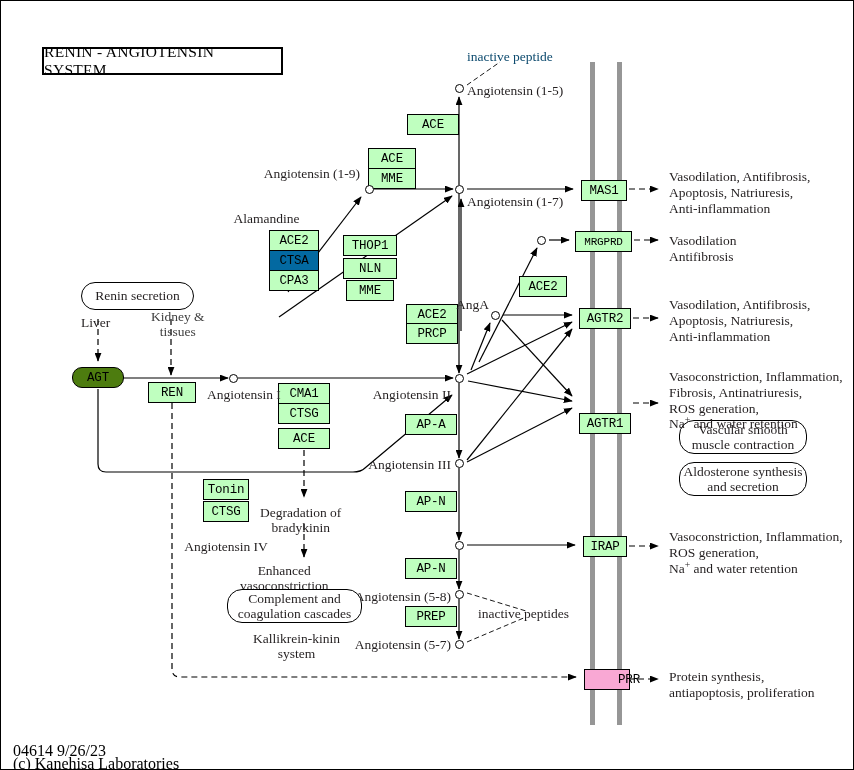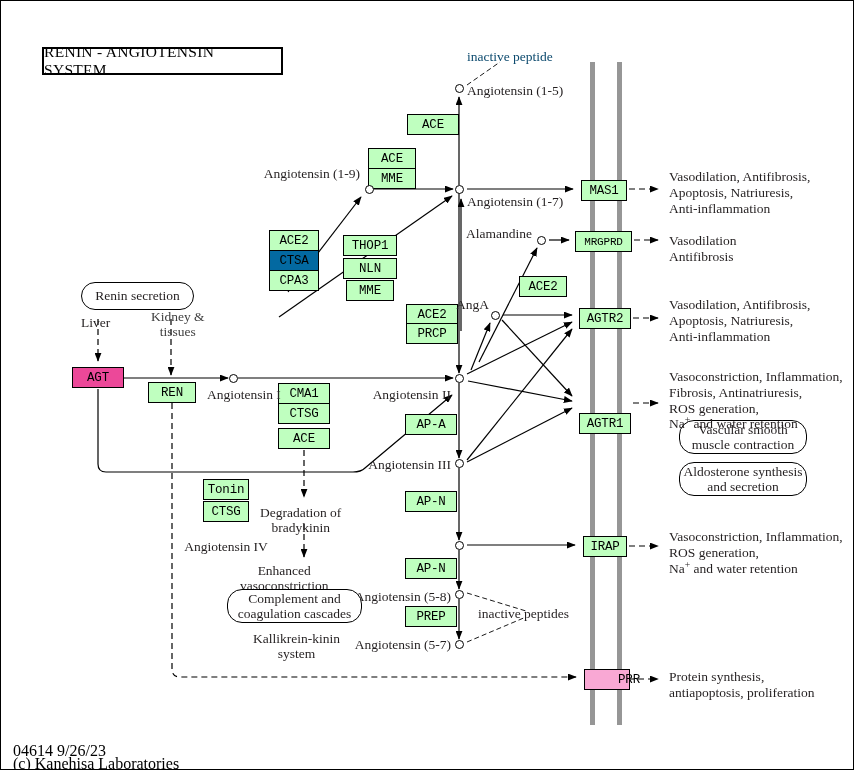--- a/index.html
+++ b/index.html
@@ -150,7 +150,7 @@
       <div class="lbl" style="top: 82px; left: 466px; color: rgb(35, 31, 32);">Angiotensin (1-5)</div>
       <div class="lbl" style="top: 165px; left: 0px; width: 359px; text-align: right; color: rgb(35, 31, 32);">Angiotensin (1-9)</div>
       <div class="lbl" style="top: 193px; left: 466px; color: rgb(35, 31, 32);">Angiotensin (1-7)</div>
-      <div class="lbl" style="top: 225px; left: 0px; width: 531px; text-align: right; color: rgb(35, 31, 32);">Alamandine</div>
+      <div class="lbl" style="top: 210px; left: 0px; width: 531px; text-align: center; color: rgb(35, 31, 32);">Alamandine</div>
       <div class="lbl" style="top: 296px; left: 0px; width: 488px; text-align: right; color: rgb(35, 31, 32);">AngA</div>
       <div class="lbl" style="top: 386px; left: 206px; color: rgb(35, 31, 32);">Angiotensin I</div>
       <div class="lbl" style="top: 386px; left: 0px; width: 450px; text-align: right; color: rgb(35, 31, 32);">Angiotensin II</div>

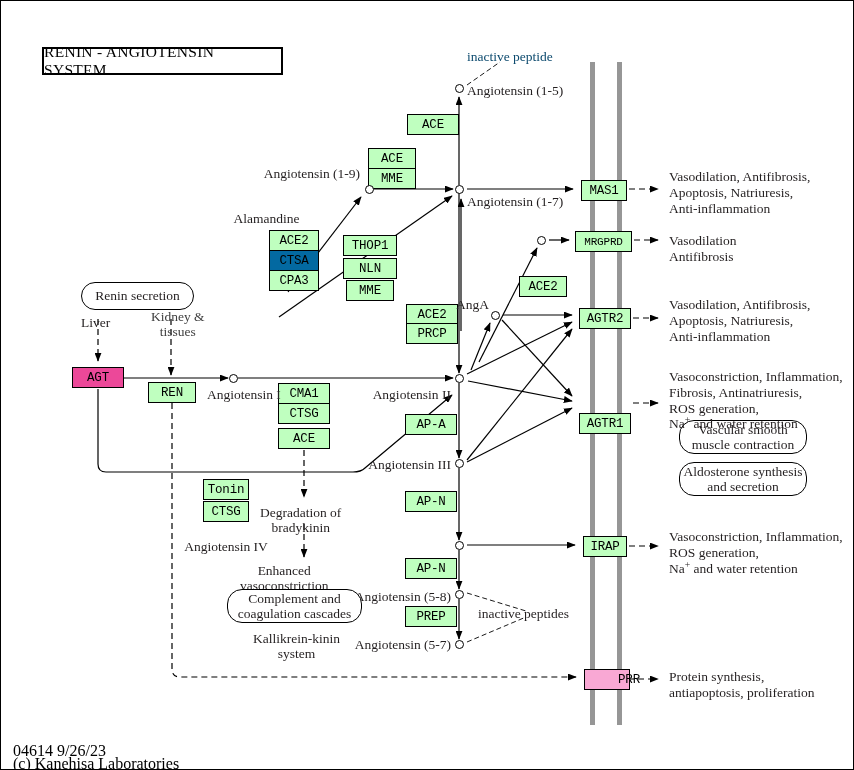--- a/index.html
+++ b/index.html
@@ -130,7 +130,7 @@
       <div class="gene" style="left: 518px; top: 275px; width: 48px; background: rgb(191, 255, 191);">ACE2</div>
       <div class="gene" style="left: 405px; top: 303px; width: 52px; background: rgb(191, 255, 191);">ACE2</div>
       <div class="gene" style="left: 405px; top: 322px; width: 52px; background: rgb(191, 255, 191);">PRCP</div>
-      <div class="gene" style="left: 71px; top: 366px; width: 52px; background: #ec4899;">AGT</div>
+      <div class="gene" style="left: 71px; top: 366px; width: 52px; background: #4d7c0f; border-radius: 10px;">AGT</div>
       <div class="gene" style="left: 147px; top: 381px; width: 48px; background: rgb(191, 255, 191);">REN</div>
       <div class="gene" style="left: 277px; top: 382px; width: 52px; background: rgb(191, 255, 191);">CMA1</div>
       <div class="gene" style="left: 277px; top: 402px; width: 52px; background: rgb(191, 255, 191);">CTSG</div>

